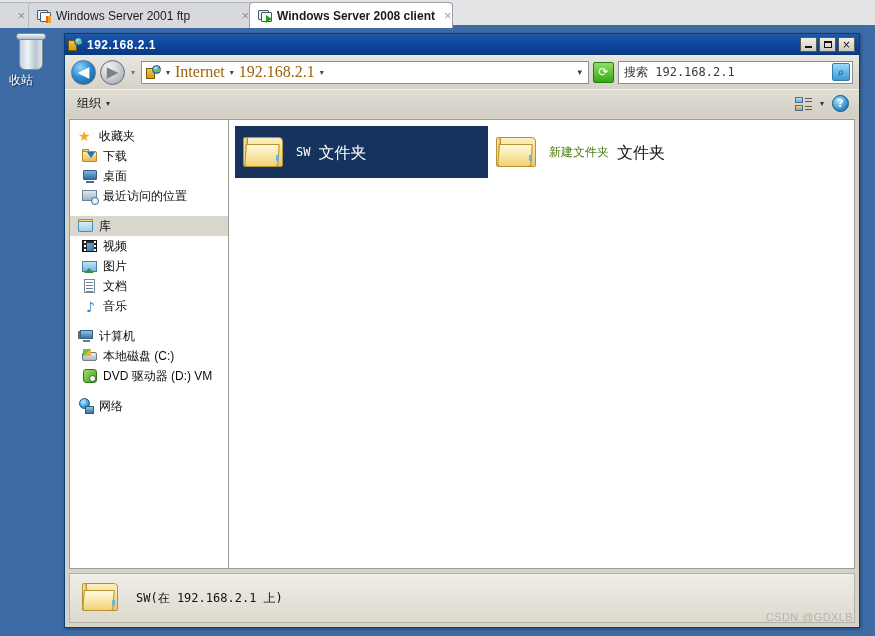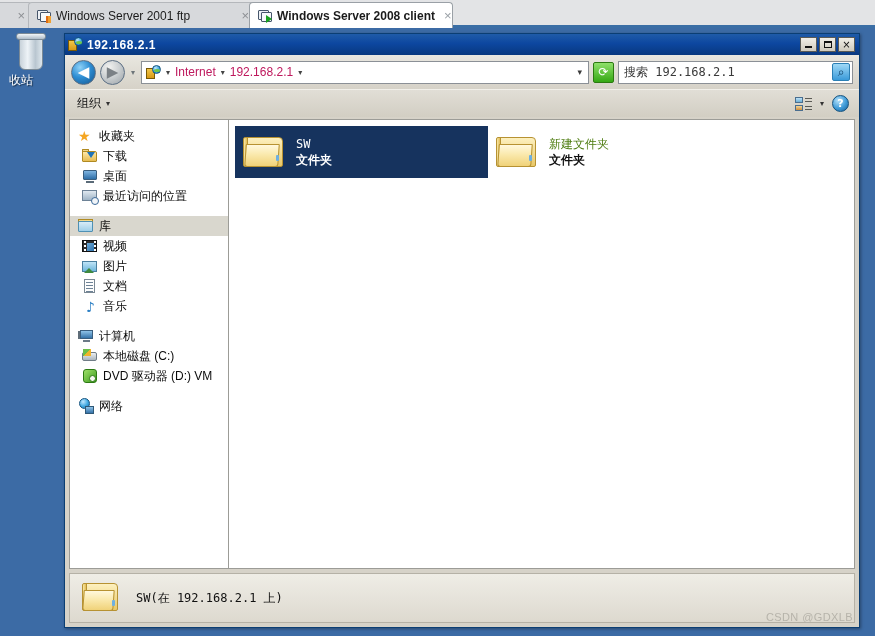--- a/index.html
+++ b/index.html
@@ -161,8 +161,8 @@
   }
   .addr-ico { width: 15px; height: 15px; position: relative; flex: 0 0 15px; }
   .crumb {
-    font-size: 12px; color: #be185d; white-space: nowrap;
-    font-family: Liberation Sans, sans-serif;
+    font-size: 16px; color: #a16207; white-space: nowrap;
+    font-family: Liberation Serif, serif;
   }
   .crumb-sep {
     font-size: 8px; color: #444; padding: 0 2px;

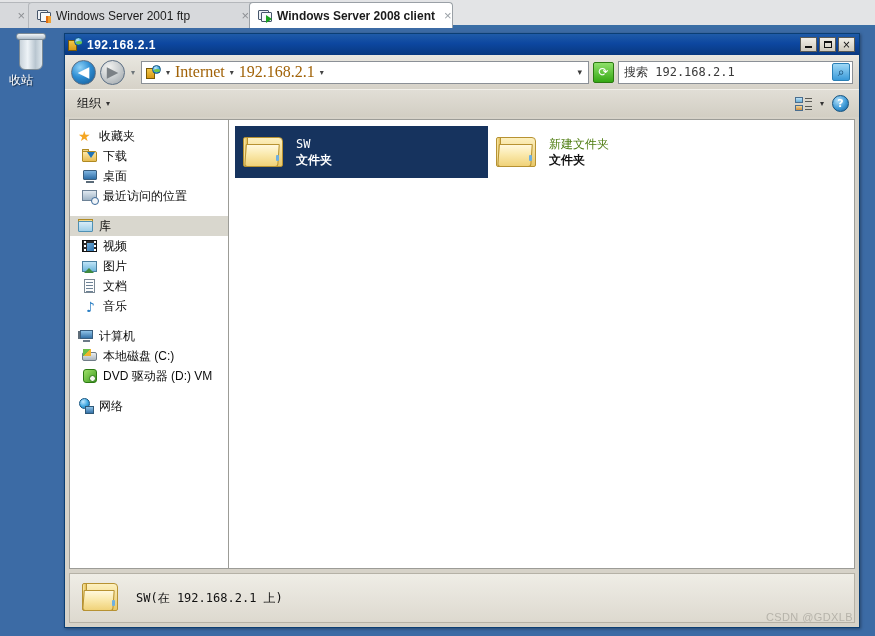--- a/index.html
+++ b/index.html
@@ -398,7 +398,7 @@
     background: #16335e;
   }
   .tile.selected .tile-name, .tile.selected .tile-sub { color: #fff; }
-  .tile-label { display: flex; flex-direction: column; justify-content: flex-end; gap: 1px; }
+  .tile-label { display: flex; flex-direction: row; justify-content: flex-end; gap: 8px; }
   .tile-name {
     font-size: 12px; color: #4d7c0f; line-height: 15px; white-space: nowrap;
     font-family: "DejaVu Sans Mono", monospace;

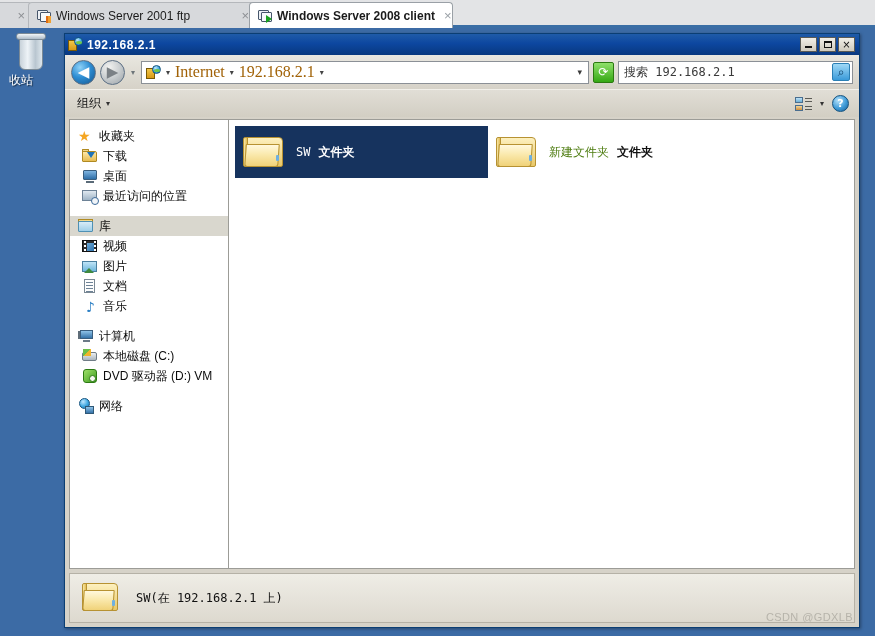--- a/index.html
+++ b/index.html
@@ -405,7 +405,7 @@
   }
   .tile-name.cjk { font-family: "DejaVu Sans", sans-serif; }
   .tile-sub {
-    font-size: 12px; color: #111; line-height: 15px; white-space: nowrap; font-weight: bold;
+    font-size: 16px; color: #111; line-height: 15px; white-space: nowrap;
   }
 
   

